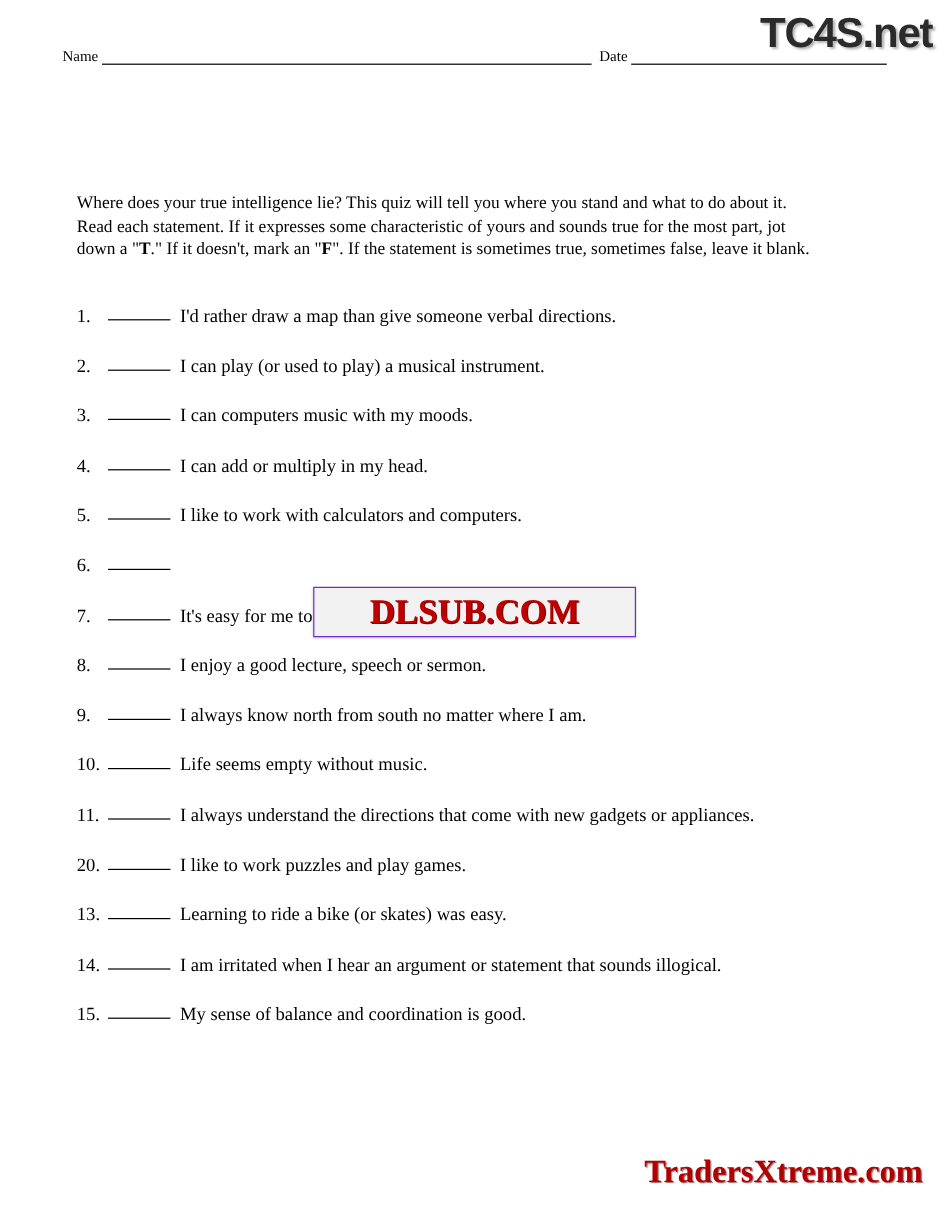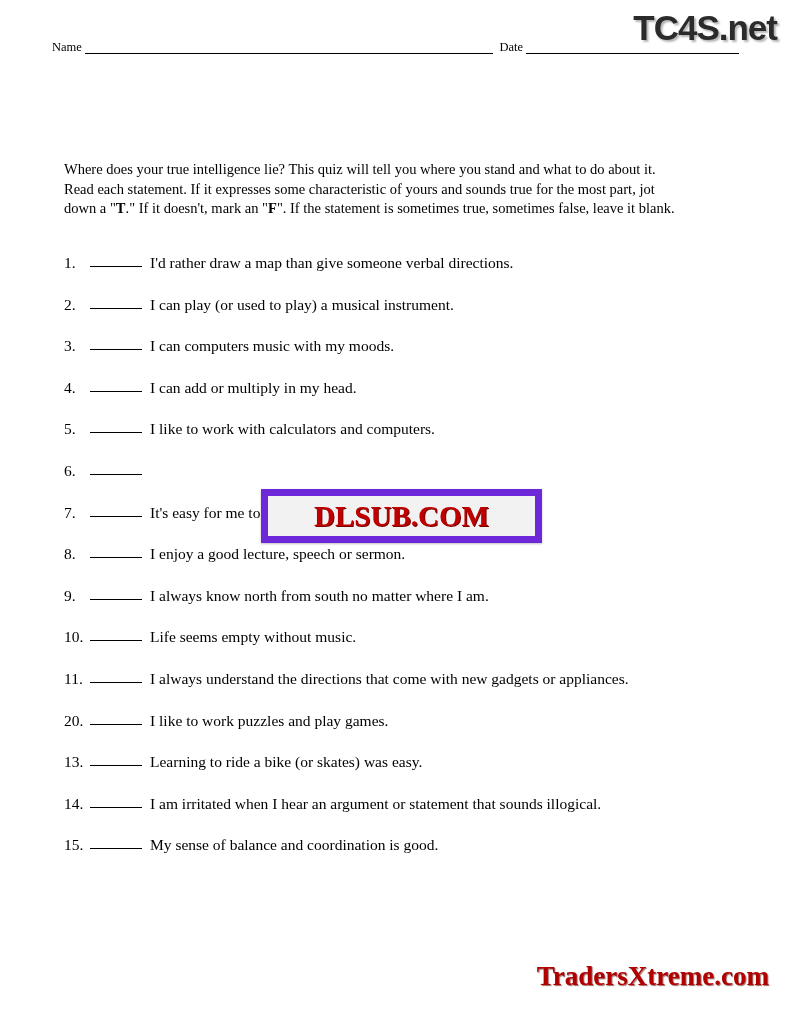--- a/index.html
+++ b/index.html
@@ -126,7 +126,7 @@
     width: 267px;
     height: 40px;
     background: #f2f2f2;
-    border: 7px solid #6d28d9;
+    border: 1px solid #6d28d9;
     box-shadow: 0 1px 2px rgba(0,0,0,0.25);
     display: flex;
     align-items: center;

